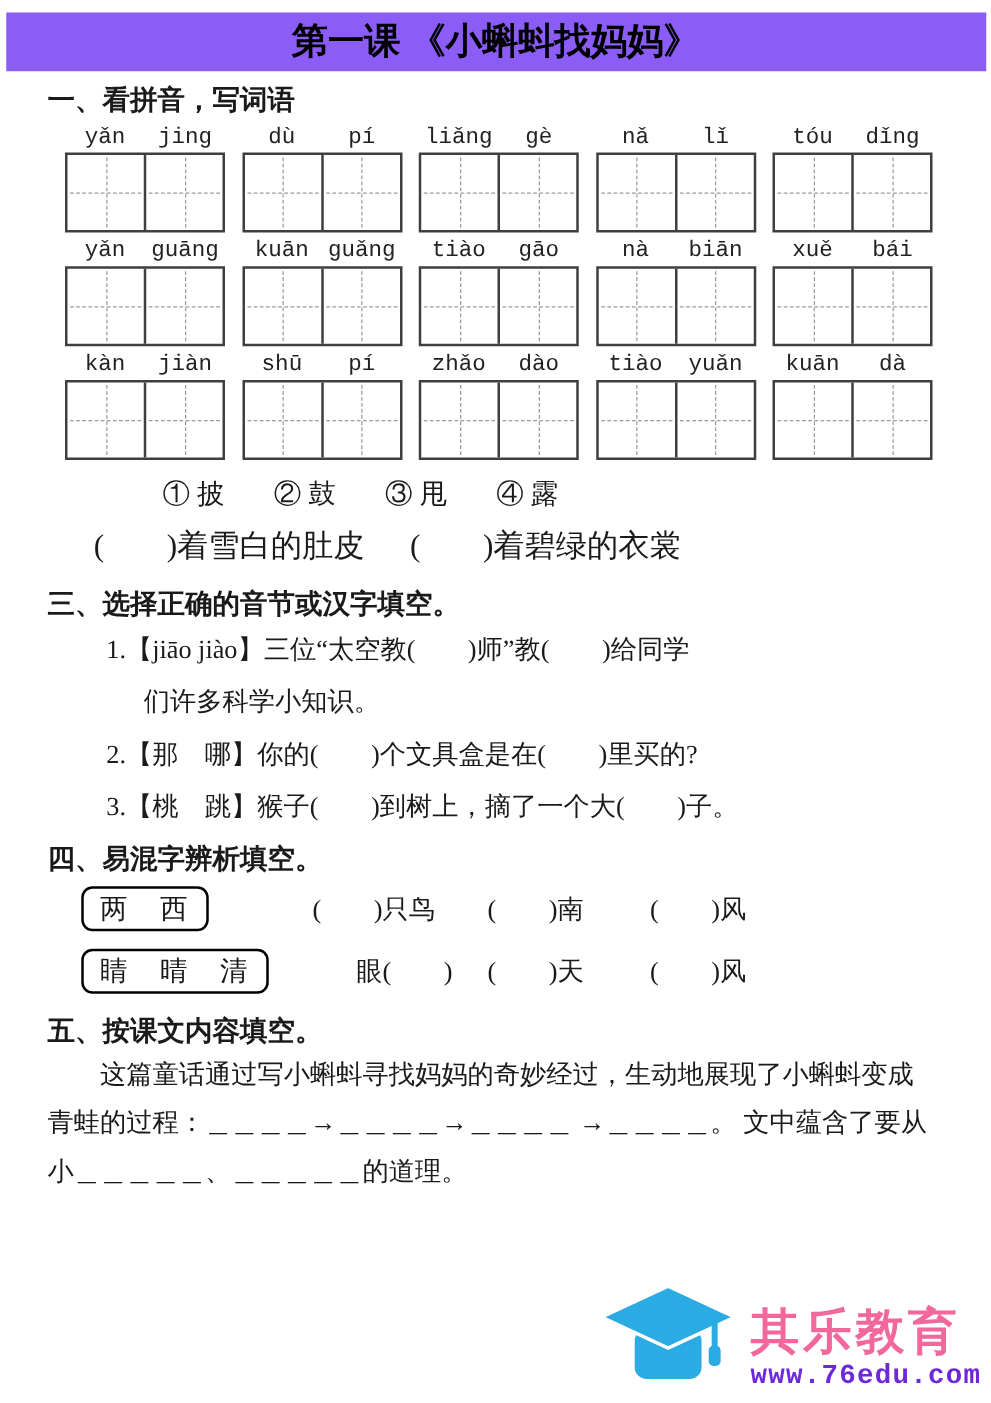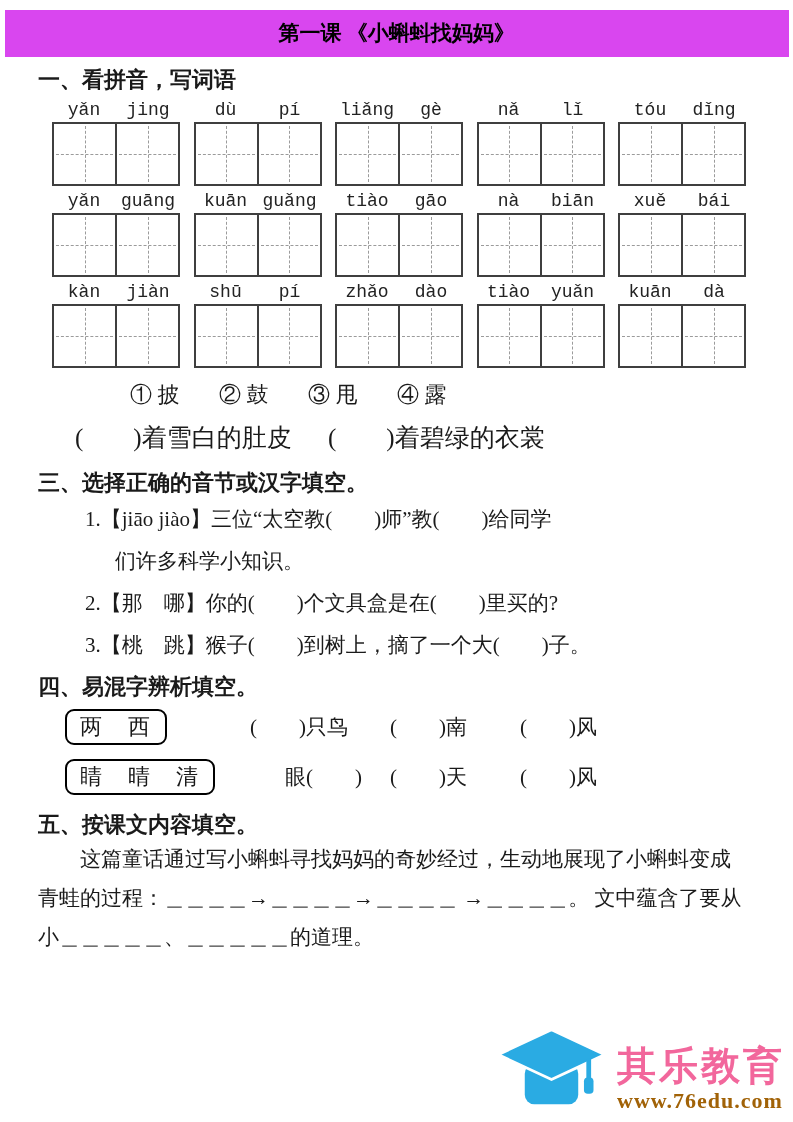--- a/index.html
+++ b/index.html
@@ -15,7 +15,7 @@
   }
   .banner {
     margin:10px auto 0; width:784px; height:47px; line-height:47px;
-    background:#d946ef; text-align:center; font-size:21px; font-weight:bold; color:#000;
+    background:#8b5cf6; text-align:center; font-size:29px; font-weight:bold; color:#000;
   }
   .content { padding:0 38px; }
   .sec-h { margin-top:8px; font-size:22px; font-weight:bold; line-height:30px; }

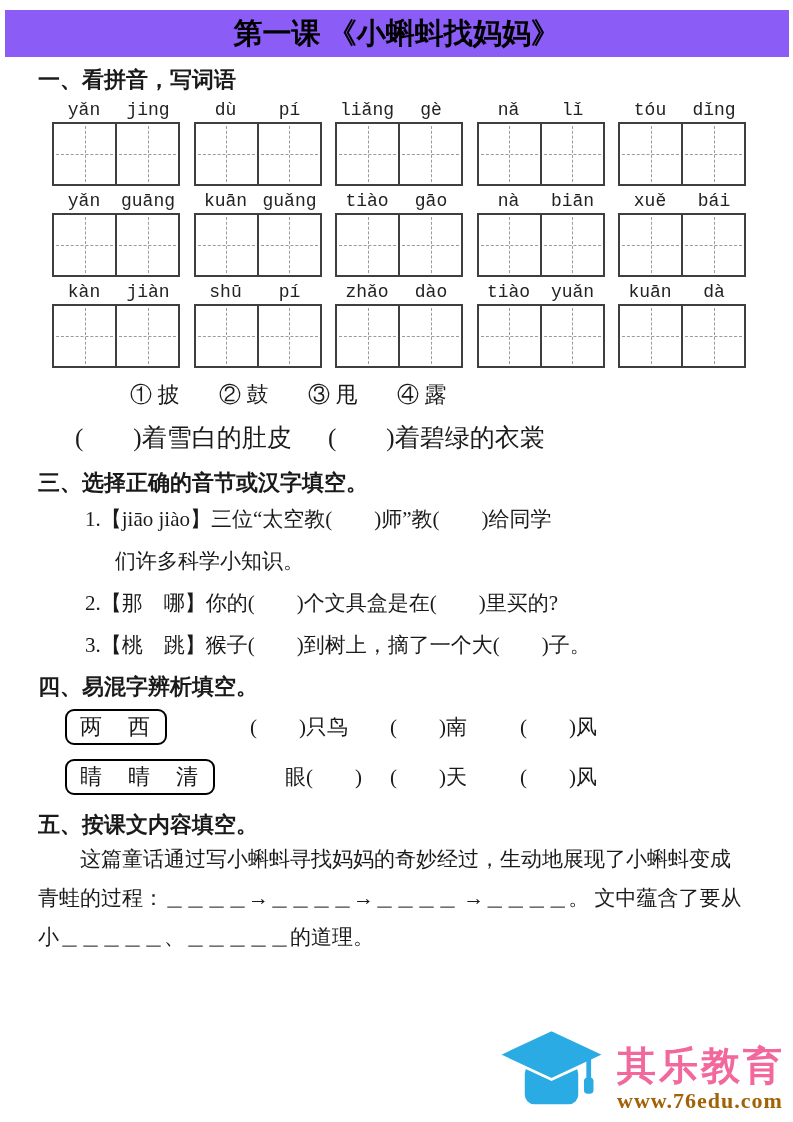--- a/index.html
+++ b/index.html
@@ -62,8 +62,8 @@
     font-size:39px; color:#f2679c; letter-spacing:3px; line-height:44px;
   }
   .url {
-    font-family:Liberation Serif, serif; font-weight:bold;
-    font-size:22px; color:#a16207; letter-spacing:1px; line-height:26px;
+    font-family:Liberation Mono, monospace; font-weight:bold;
+    font-size:22px; color:#6d28d9; letter-spacing:1px; line-height:26px;
   }
 </style>
 </head>

